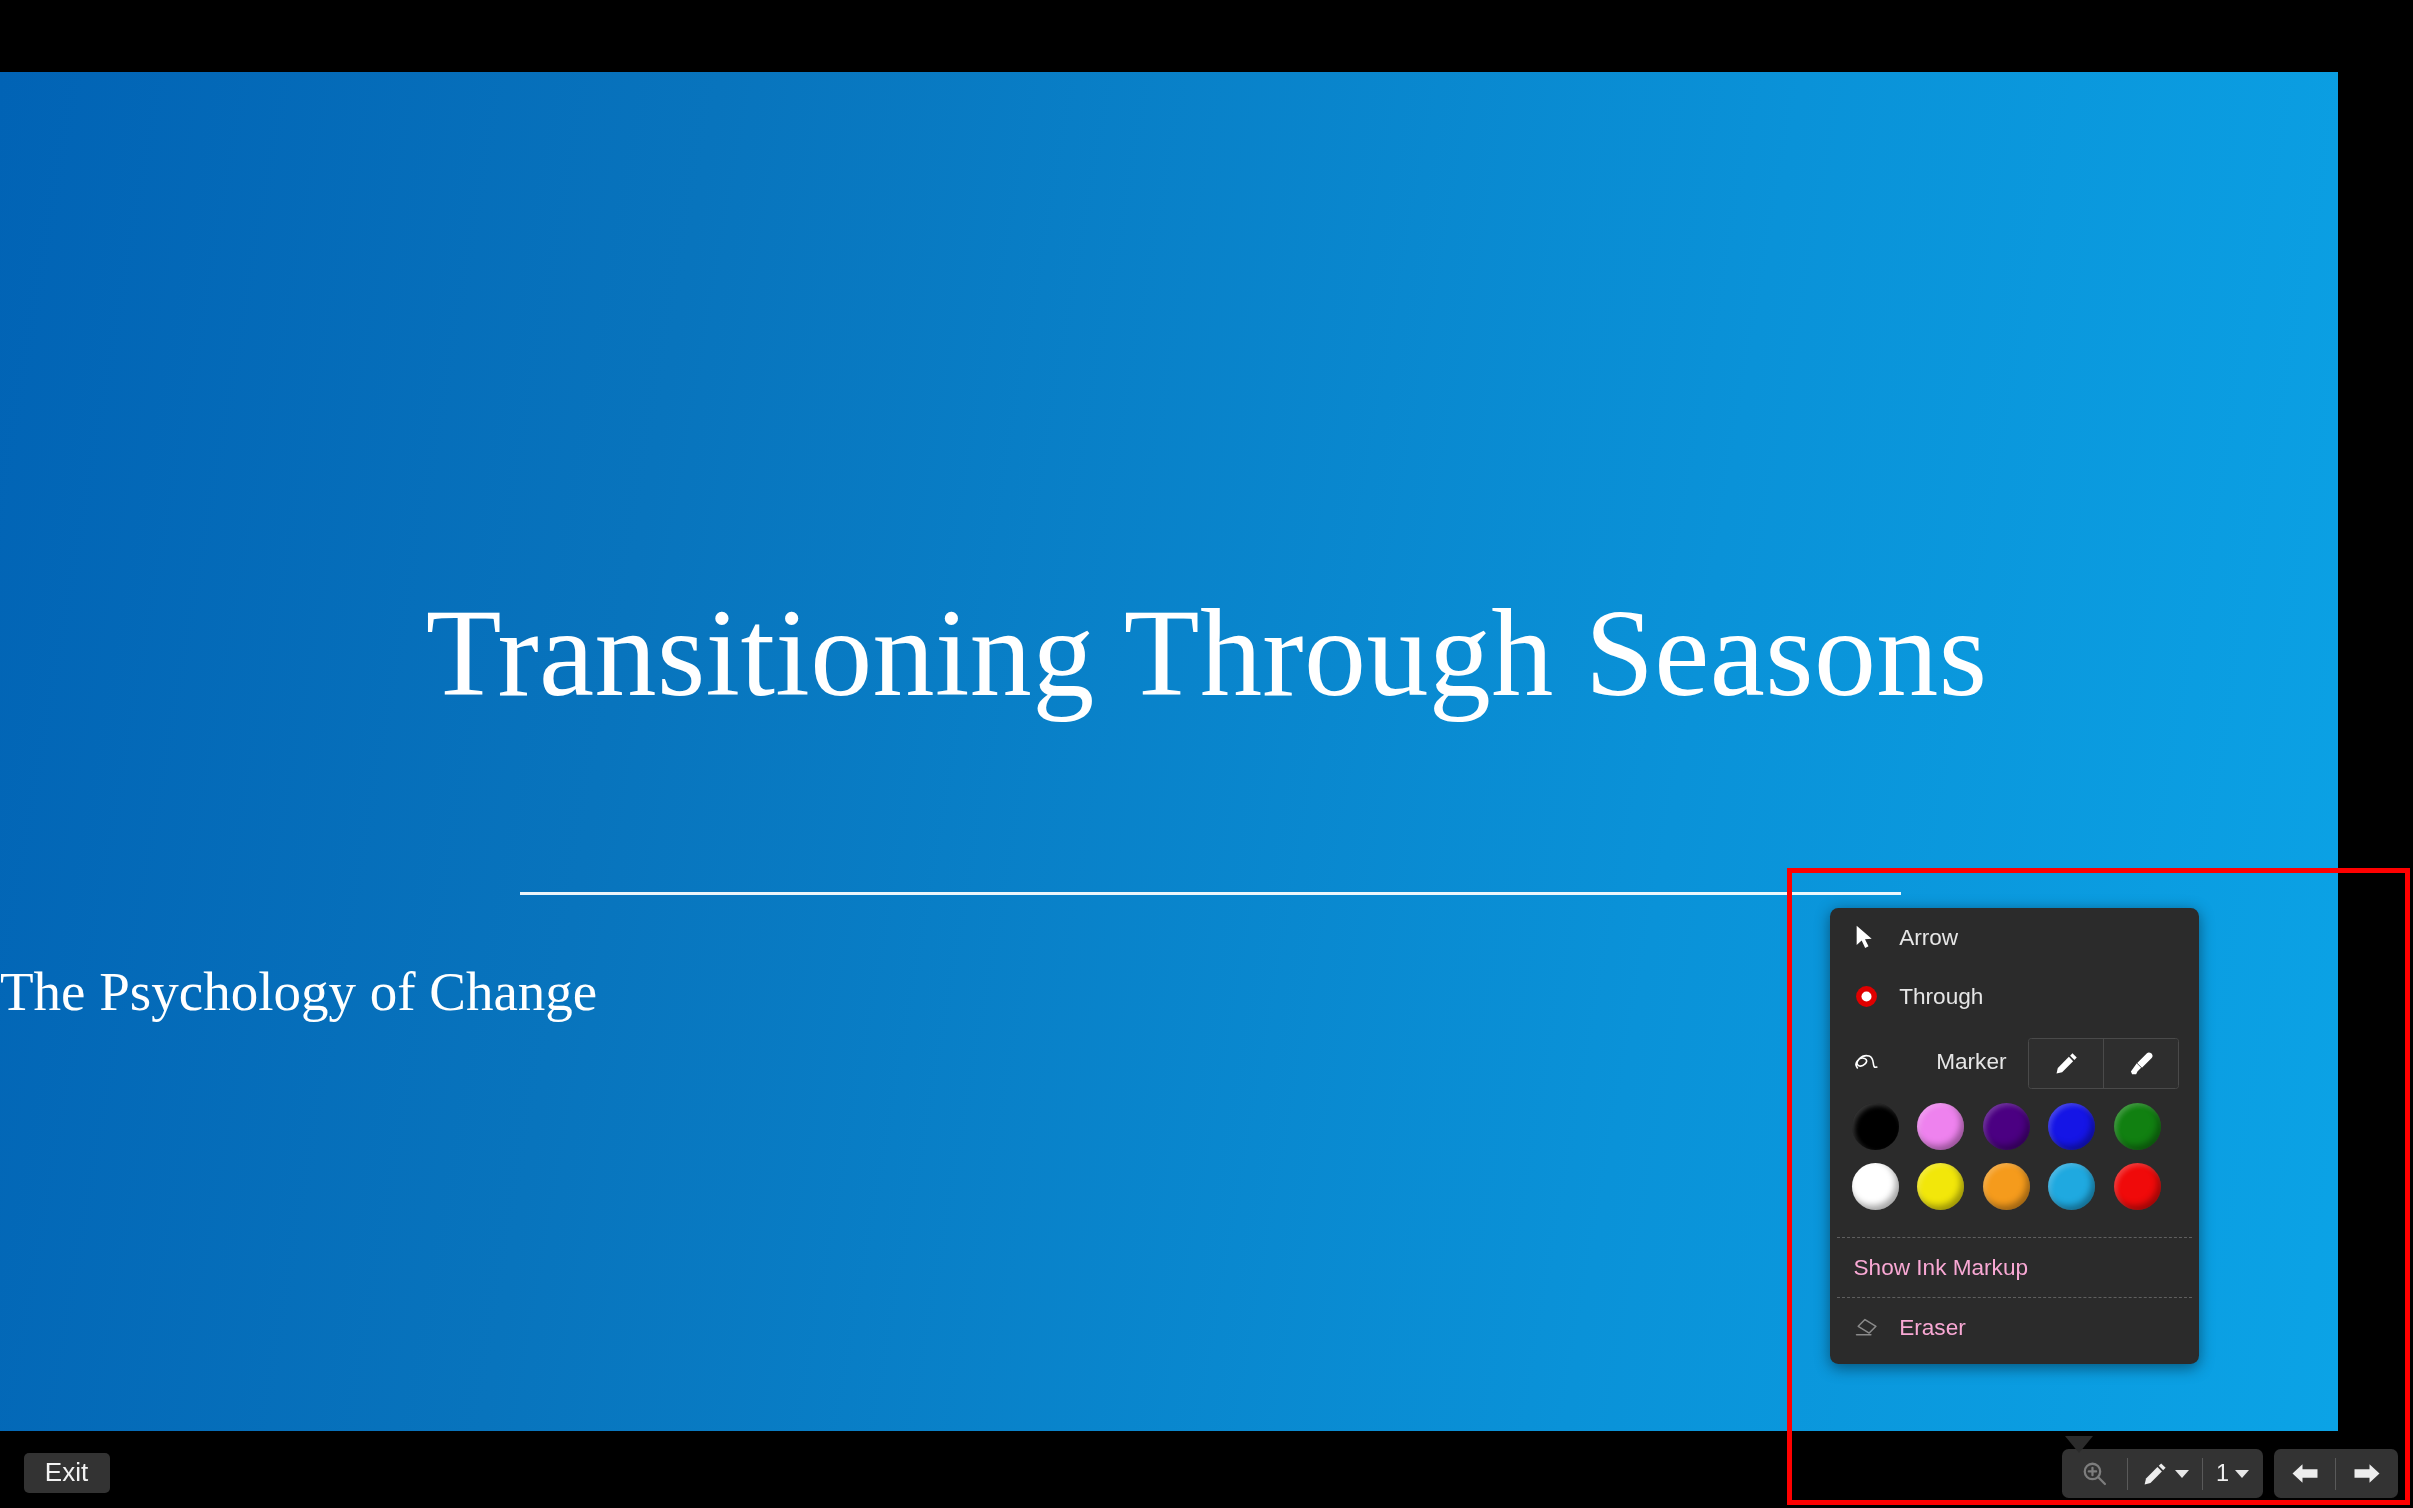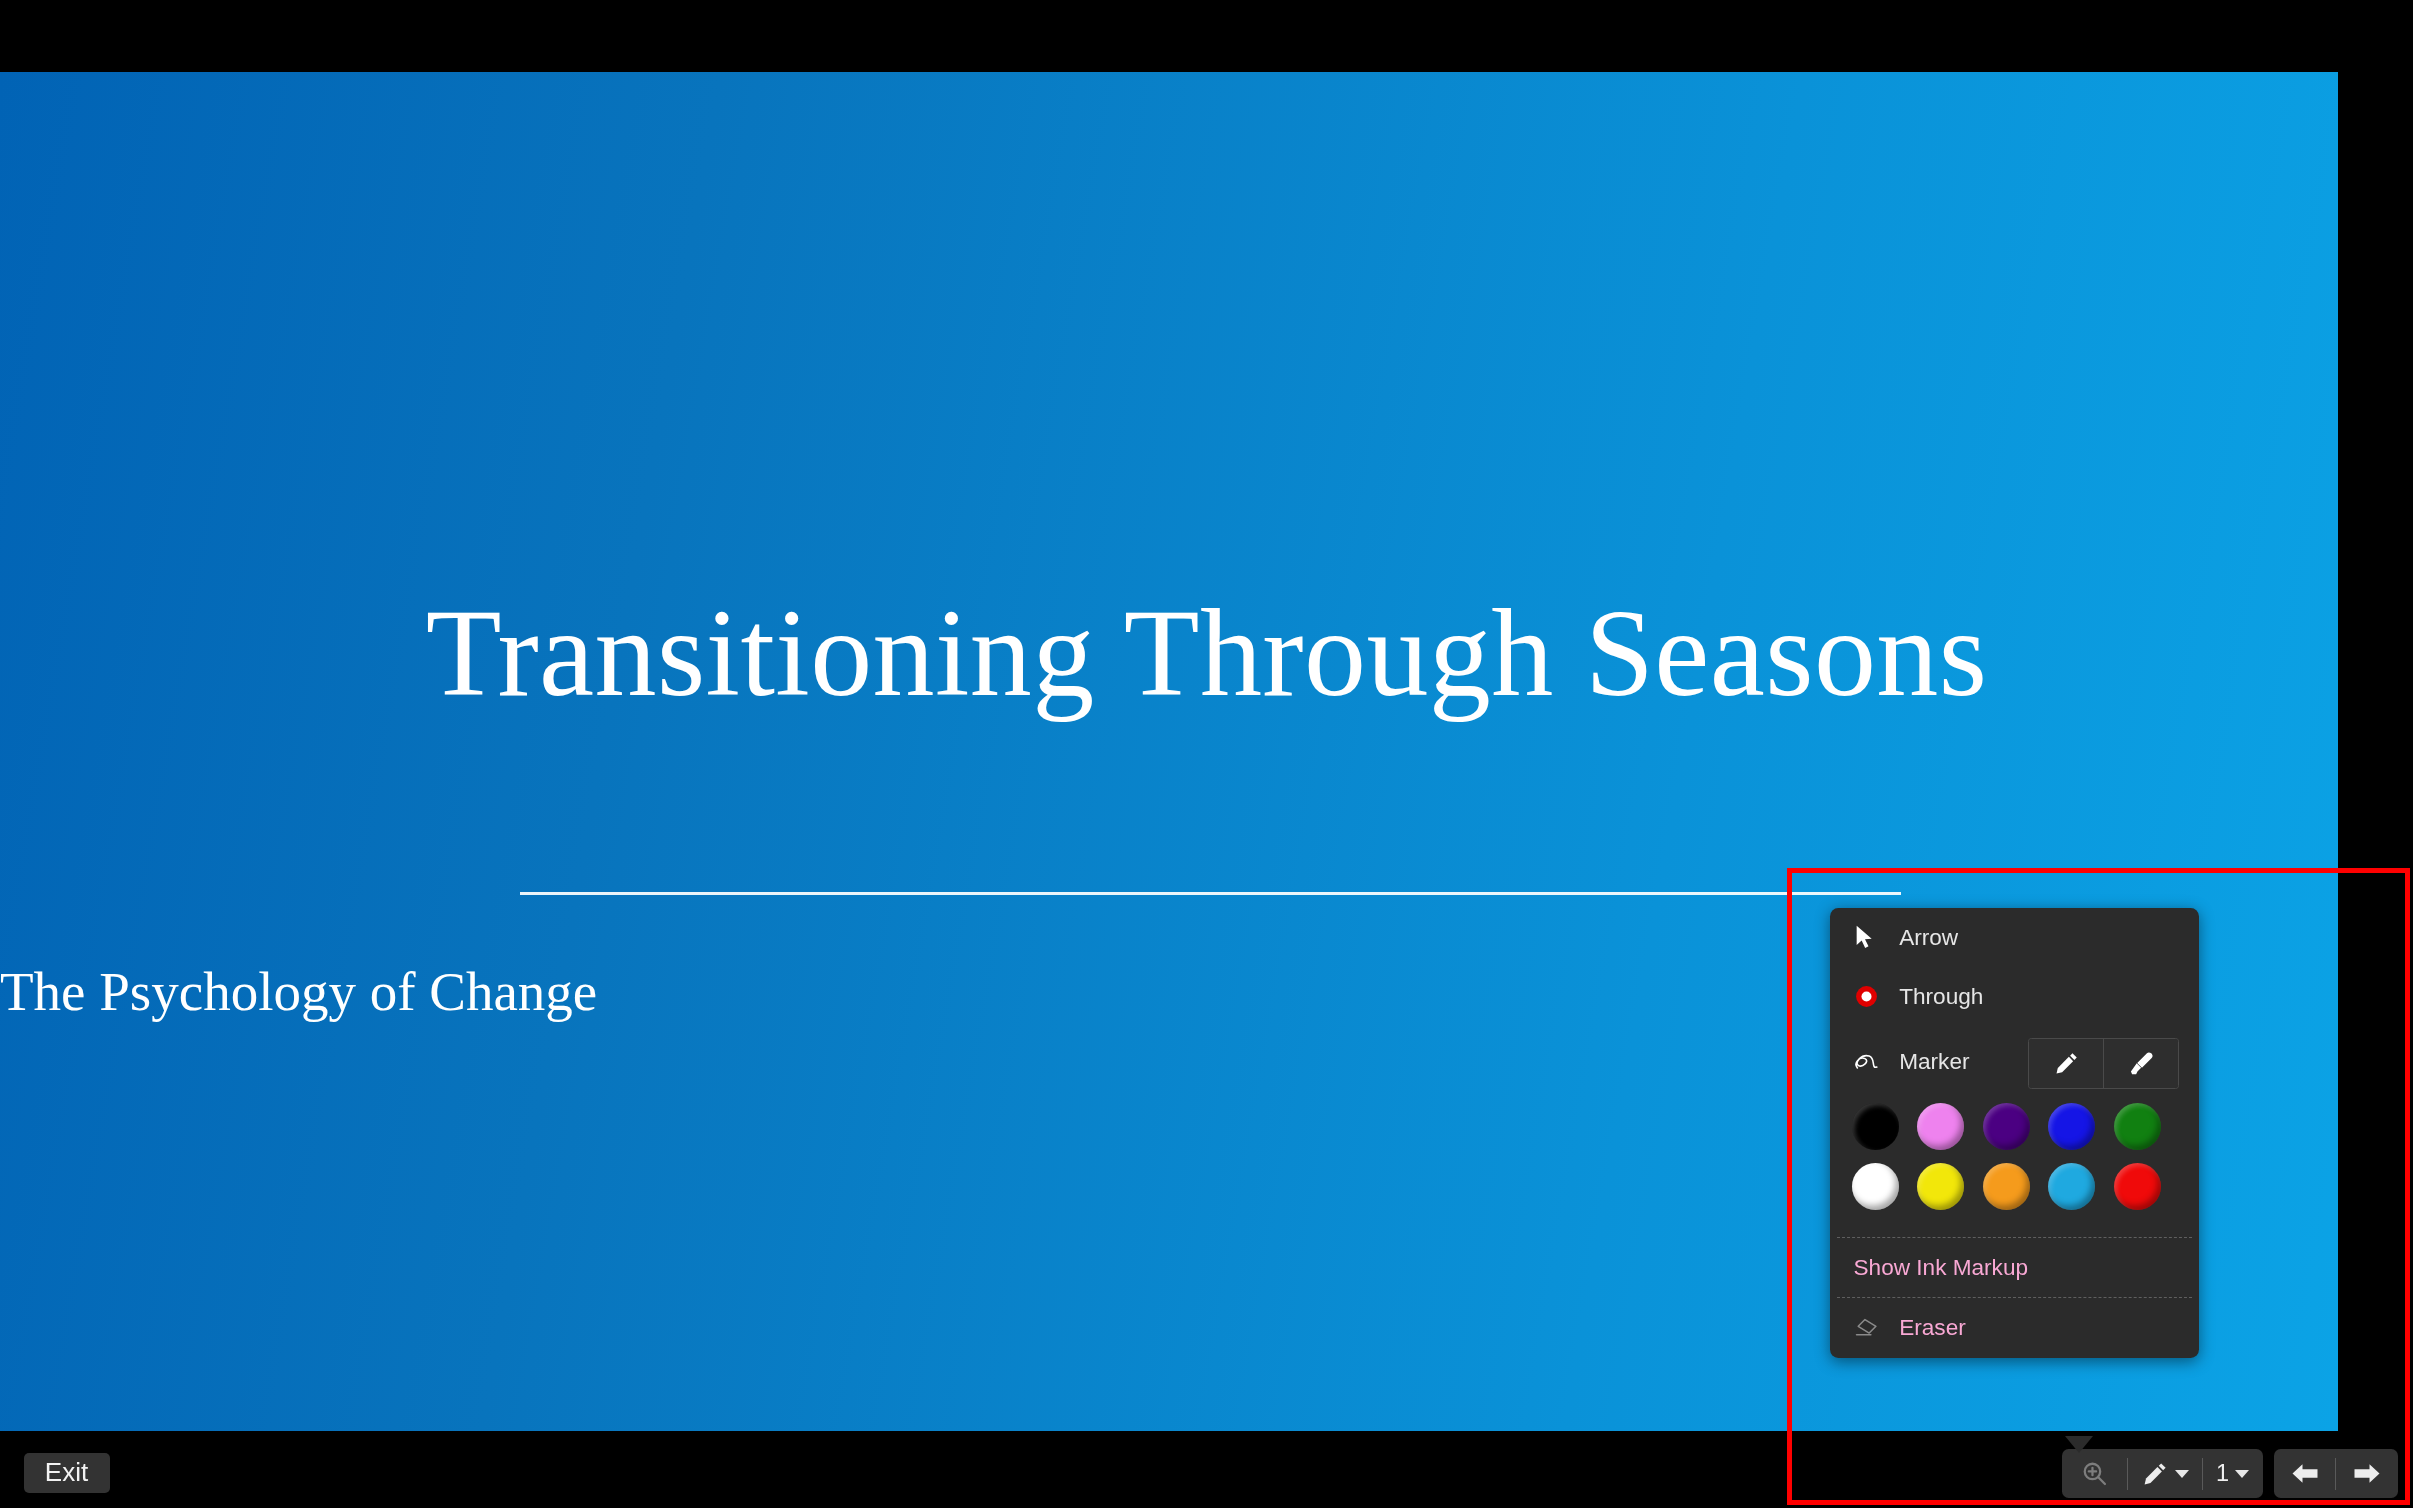--- a/index.html
+++ b/index.html
@@ -161,7 +161,7 @@
     background: #2b2b2b;
     border-radius: 8.4px;
     z-index: 30;
-    padding: 0 0 1px 0;
+    padding: 0 0 7px 0;
     box-shadow: 0 3.4px 15px rgba(0,0,0,0.45);
   }
   #ink-menu-tail {

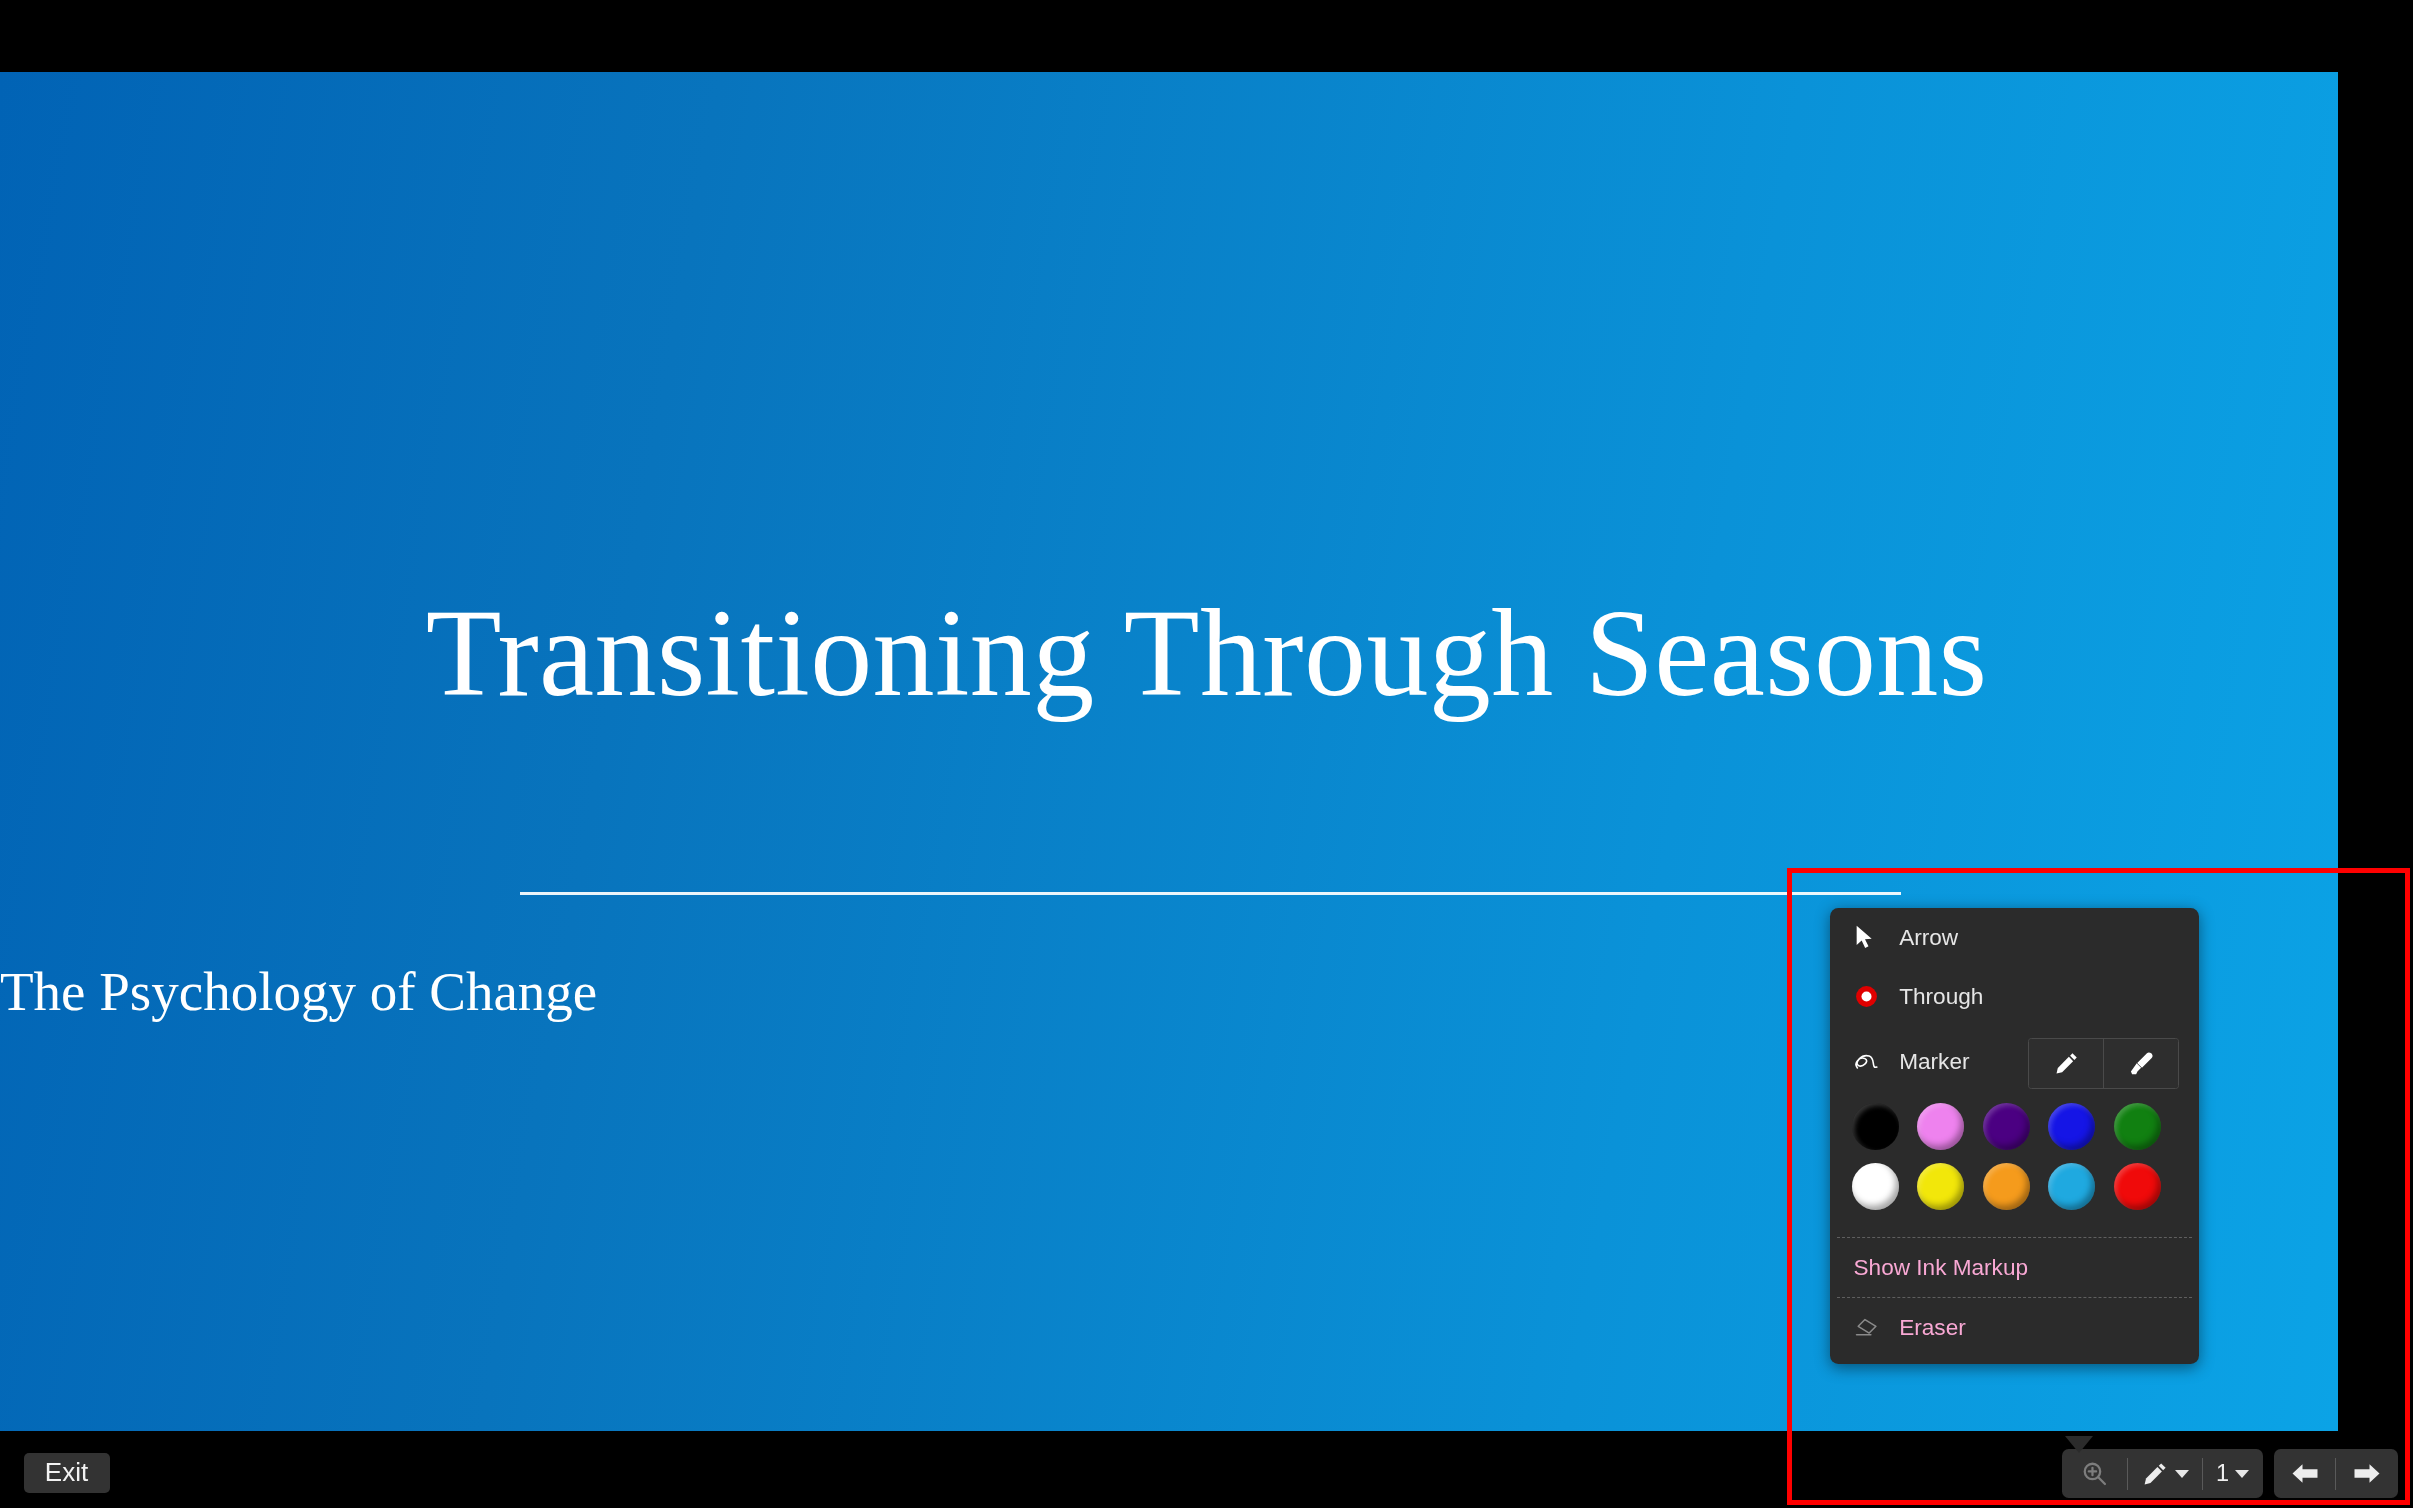--- a/index.html
+++ b/index.html
@@ -194,7 +194,7 @@
     margin-right: 11.7px;
   }
 
-  #marker-row { height: 72px; }
+  #marker-row { height: 72px; gap: 37px; }
 
   .pen-toggle {
     position: absolute;

